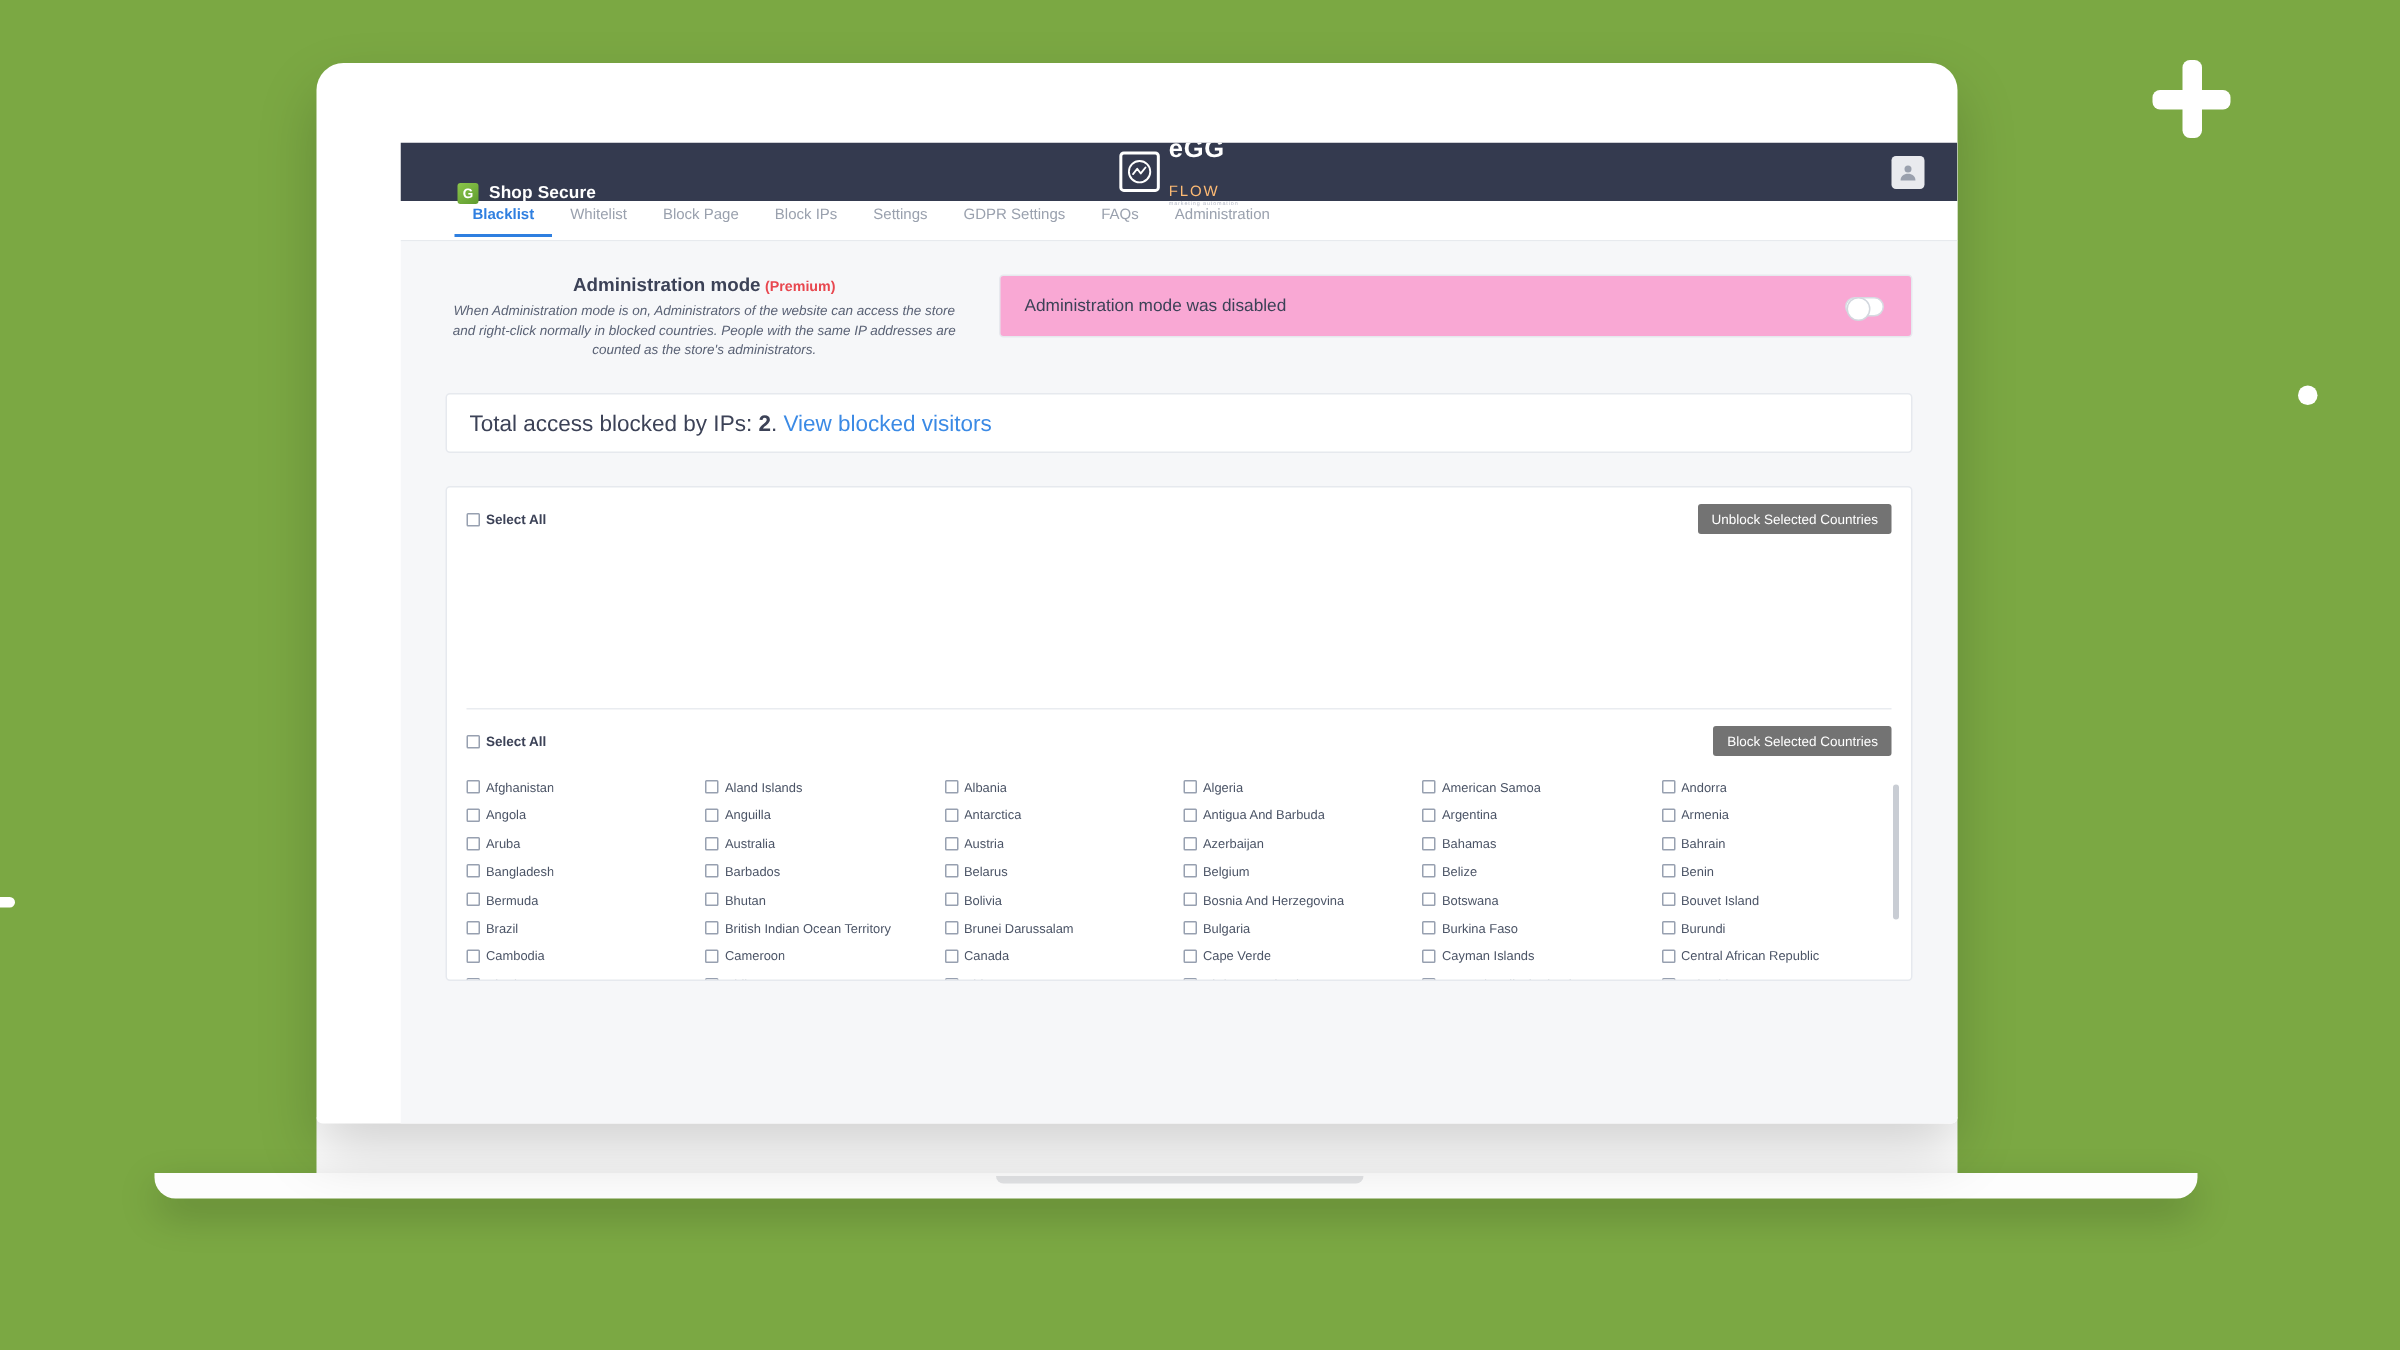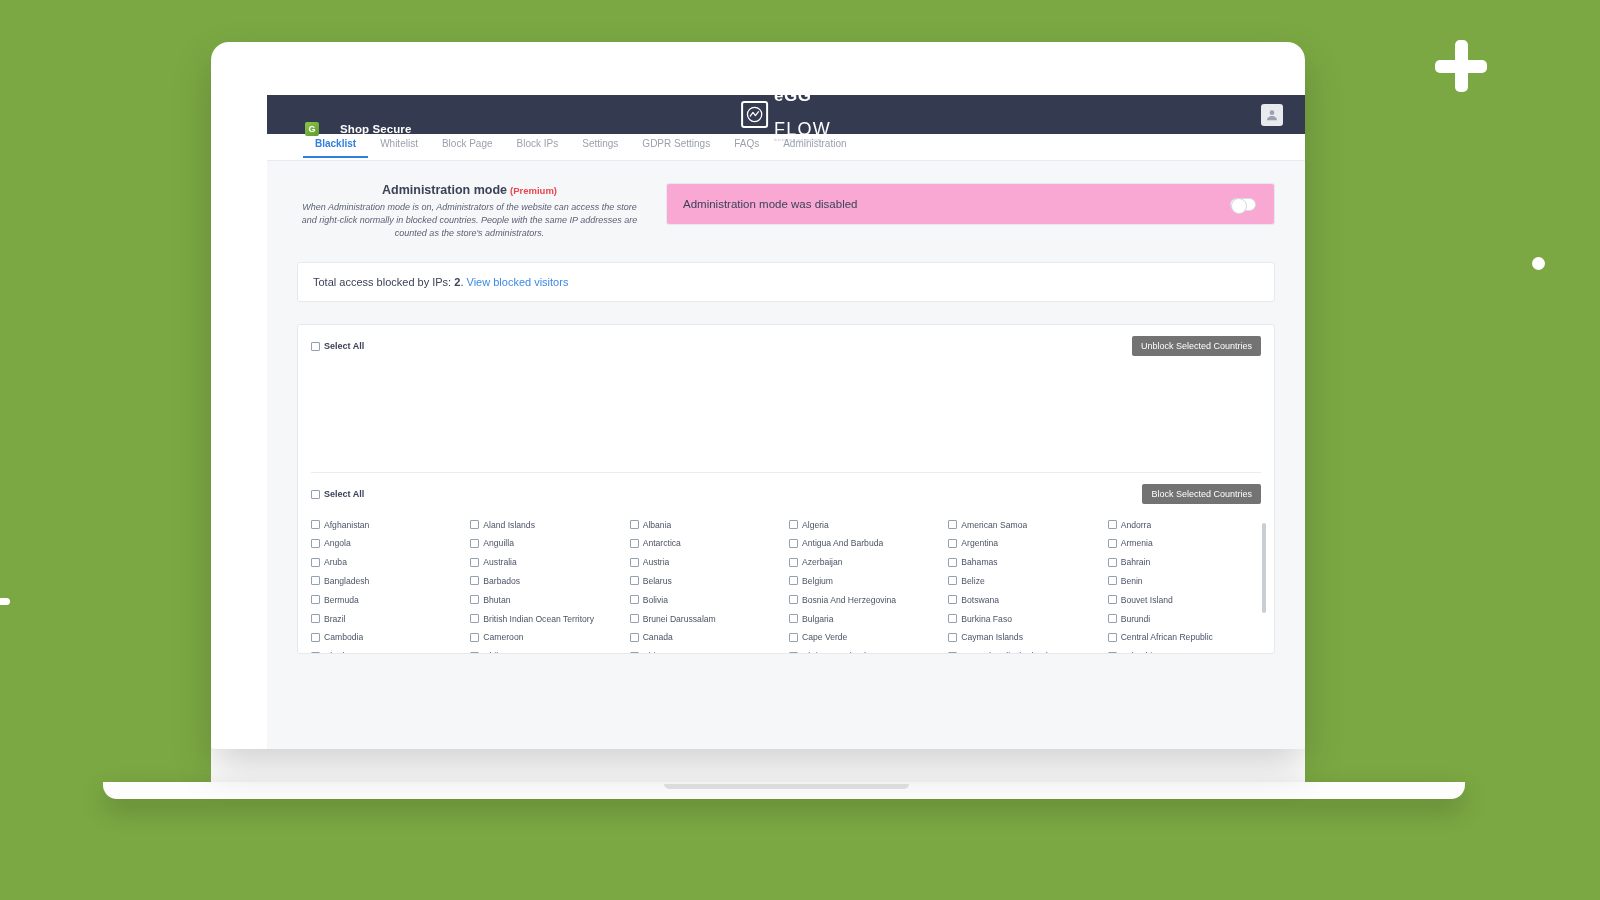--- a/index.html
+++ b/index.html
@@ -72,7 +72,7 @@
     height: 39px; background: #343a4f;
     display: flex; align-items: center; position: relative;
   }
-  .brand { display: flex; align-items: center; gap: 21px; margin-left: 38px; margin-top: 28px; }
+  .brand { display: flex; align-items: center; gap: 7px; margin-left: 38px; margin-top: 28px; }
   .brand-mark {
     width: 14px; height: 14px; border-radius: 2px;
     background: linear-gradient(145deg,#8cc64b 0%,#5e9b2e 100%);

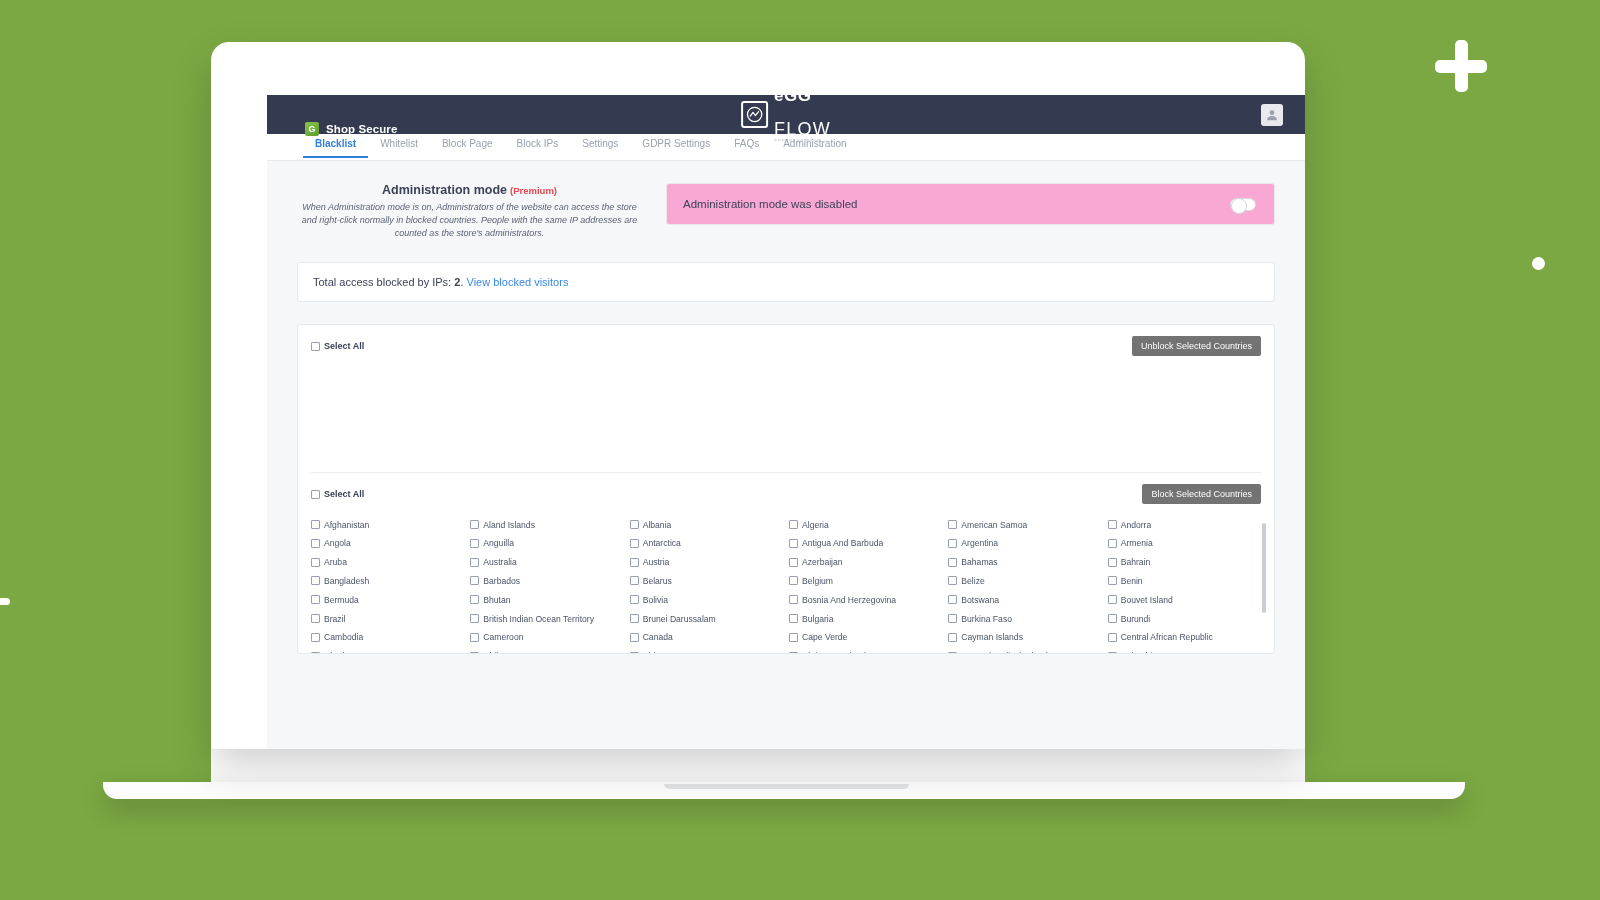--- a/index.html
+++ b/index.html
@@ -95,7 +95,7 @@
   }
   .logo-text { display: flex; flex-direction: column; line-height: 1; }
   .logo-egg { color: #fff; font-size: 17px; font-weight: bold; letter-spacing: .5px; }
-  .logo-flow { color: #ffffff; font-size: 18px; letter-spacing: 1.2px; margin-top: 16px; }
+  .logo-flow { color: #fdba74; font-size: 10px; letter-spacing: 1.2px; margin-top: 16px; }
   .logo-sub { color: #b6bac7; font-size: 3.6px; letter-spacing: .6px; margin-top: 1.5px; }
 
   .avatar {

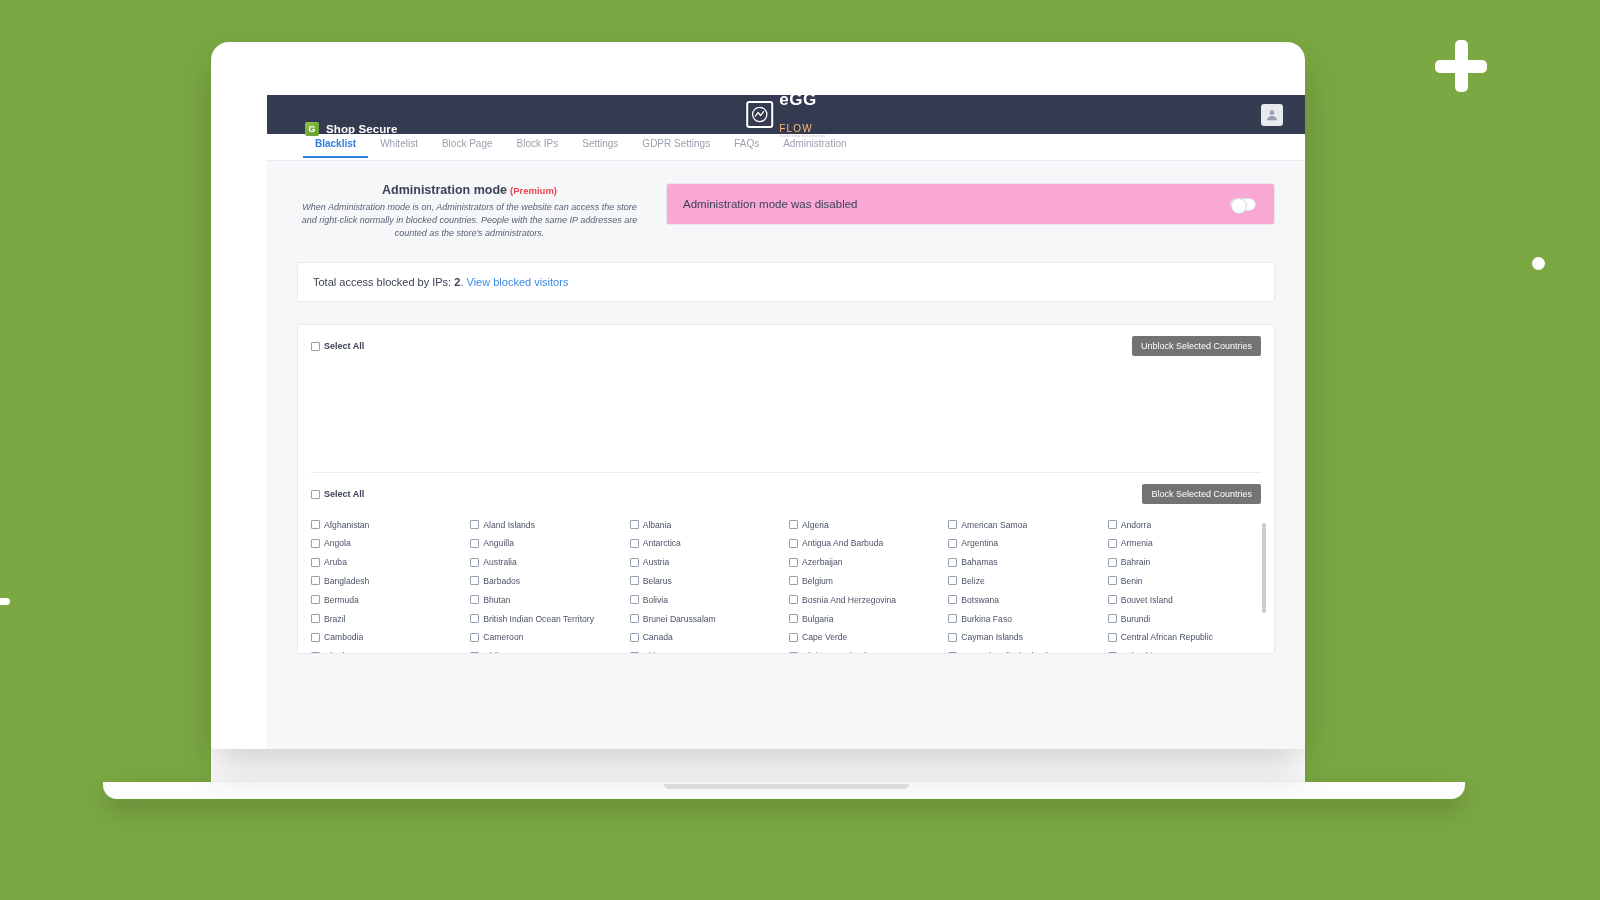--- a/index.html
+++ b/index.html
@@ -152,7 +152,7 @@
     border: 1px solid #e6e9ee; border-radius: 3px;
     height: 40px; display: flex; align-items: center; padding-left: 15px;
   }
-  .total-text { font-size: 11px; color: #3c4257; }
+  .total-text { font-size: 15px; color: #3c4257; }
   .total-text b { font-weight: bold; }
   .total-link { color: #3b8ae5; cursor: pointer; }
 

